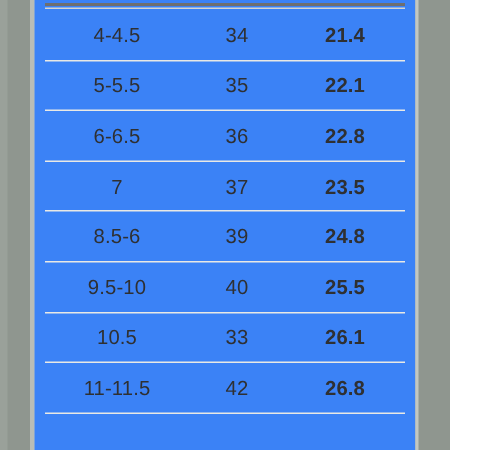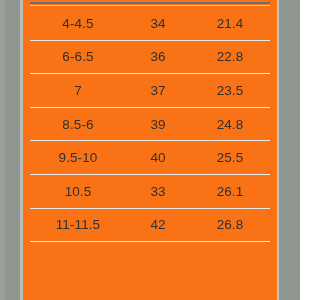--- a/index.html
+++ b/index.html
@@ -71,7 +71,7 @@
     left: 23px;
     width: 254px;
     height: 300px;
-    background: #f97316;
+    background: #3b82f6;
   }
 
   .top-rule {

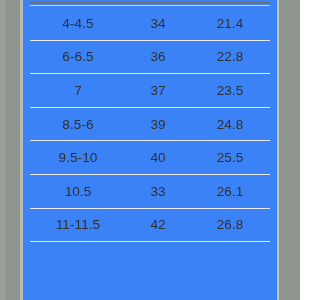--- a/index.html
+++ b/index.html
@@ -115,7 +115,7 @@
   }
   td.col-us    { width: 96px; }
   td.col-eu    { width: 64px; }
-  td.col-cm    { width: 80px; }
+  td.col-cm    { width: 80px; font-weight: bold; }
 </style>
 </head>
 <body>

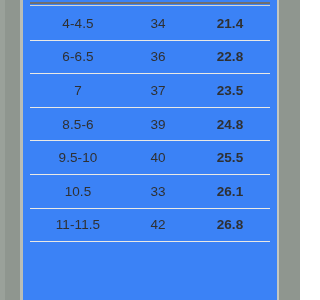--- a/index.html
+++ b/index.html
@@ -138,6 +138,11 @@
             <td class="col-cm">21.4</td>
           </tr>
           <tr>
+            <td class="col-us">5-5.5</td>
+            <td class="col-eu">35</td>
+            <td class="col-cm">22.1</td>
+          </tr>
+          <tr>
             <td class="col-us">6-6.5</td>
             <td class="col-eu">36</td>
             <td class="col-cm">22.8</td>

